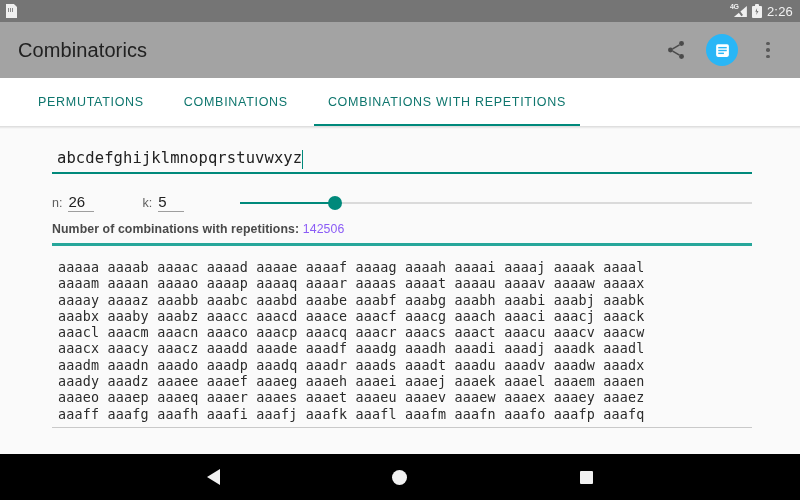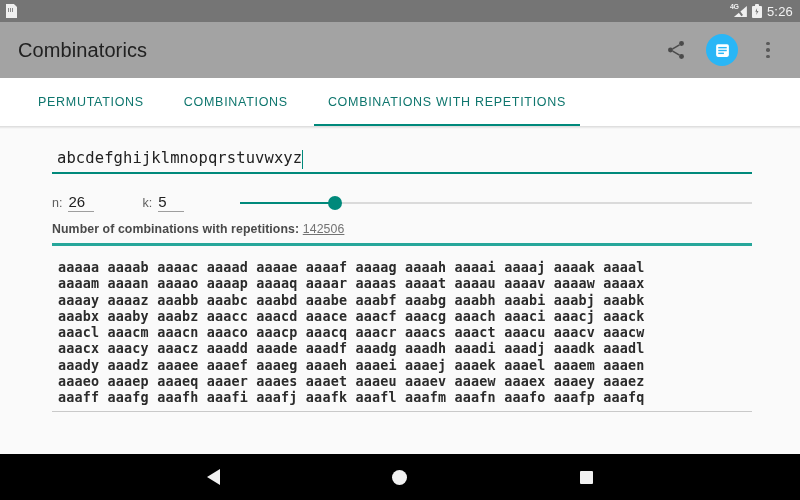--- a/index.html
+++ b/index.html
@@ -255,7 +255,7 @@
           <span class="shell"></span>
           <span class="bolt"></span>
       </span>
-      <span class="sb-time">5:26</span>
+      <span class="sb-time">2:26</span>
     </div>
   </div>
 

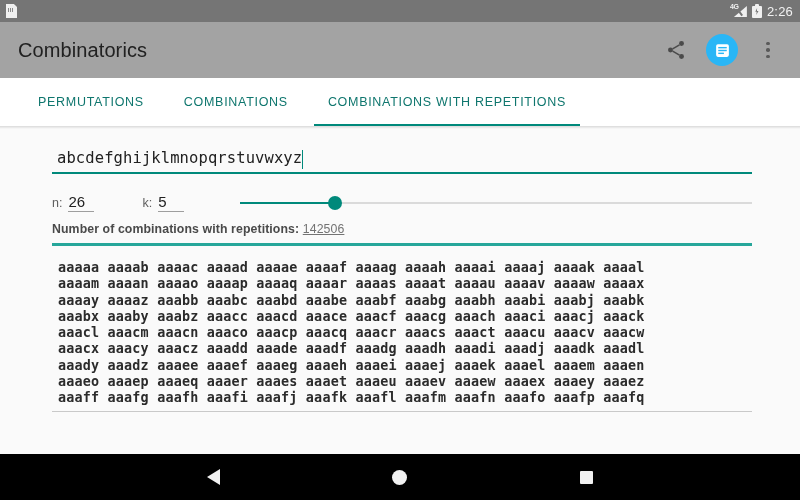--- a/index.html
+++ b/index.html
@@ -193,7 +193,7 @@
     letter-spacing: .1px;
   }
   .result-line .rlabel { font-weight: bold; color: #4a4a4a; }
-  .result-line .rvalue { color: #737373; text-decoration: underline; }
+  .result-line .rvalue { color: #8b5cf6; }
 
   .teal-divider { height: 3px; background: #26a69a; margin-bottom: 0; }
 

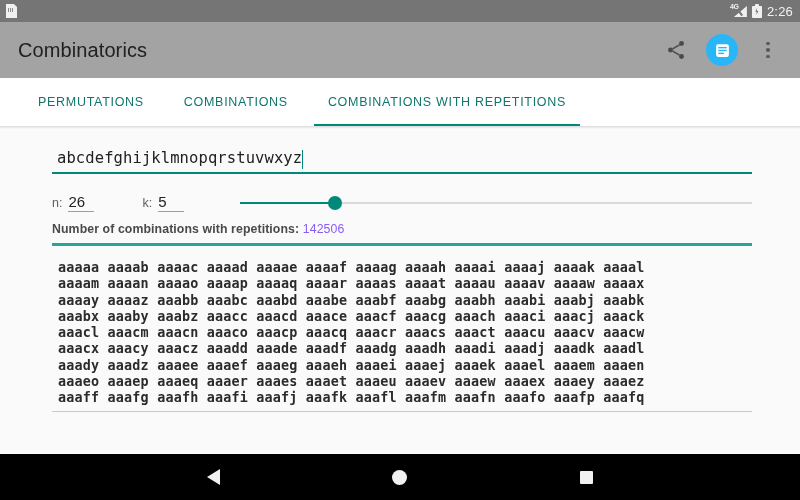--- a/index.html
+++ b/index.html
@@ -208,7 +208,6 @@
     line-height: 16.3px; letter-spacing: .2px;
     padding-left: 6px;
     white-space: nowrap;
-    font-weight: bold;
   }
   .combo-row { display: block; }
   .bottom-divider {

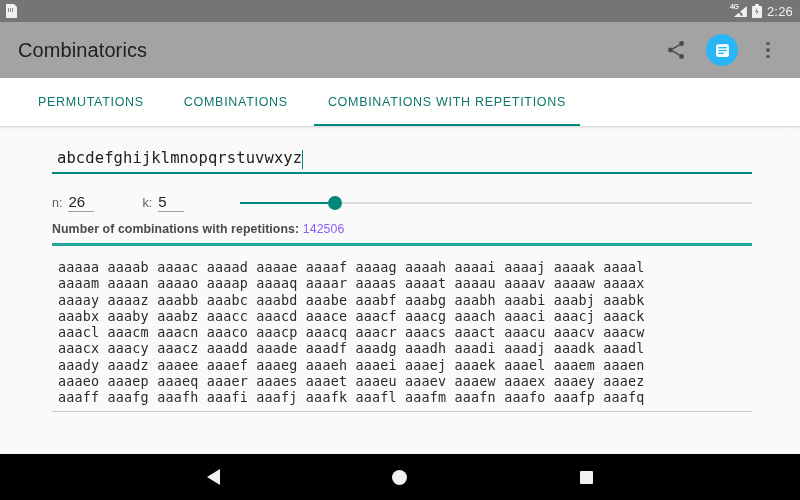--- a/index.html
+++ b/index.html
@@ -335,6 +335,7 @@
         <span class="combo-row">aaabx aaaby aaabz aaacc aaacd aaace aaacf aaacg aaach aaaci aaacj aaack</span>
         <span class="combo-row">aaacl aaacm aaacn aaaco aaacp aaacq aaacr aaacs aaact aaacu aaacv aaacw</span>
         <span class="combo-row">aaacx aaacy aaacz aaadd aaade aaadf aaadg aaadh aaadi aaadj aaadk aaadl</span>
+        <span class="combo-row">aaadm aaadn aaado aaadp aaadq aaadr aaads aaadt aaadu aaadv aaadw aaadx</span>
         <span class="combo-row">aaady aaadz aaaee aaaef aaaeg aaaeh aaaei aaaej aaaek aaael aaaem aaaen</span>
         <span class="combo-row">aaaeo aaaep aaaeq aaaer aaaes aaaet aaaeu aaaev aaaew aaaex aaaey aaaez</span>
         <span class="combo-row">aaaff aaafg aaafh aaafi aaafj aaafk aaafl aaafm aaafn aaafo aaafp aaafq</span>

